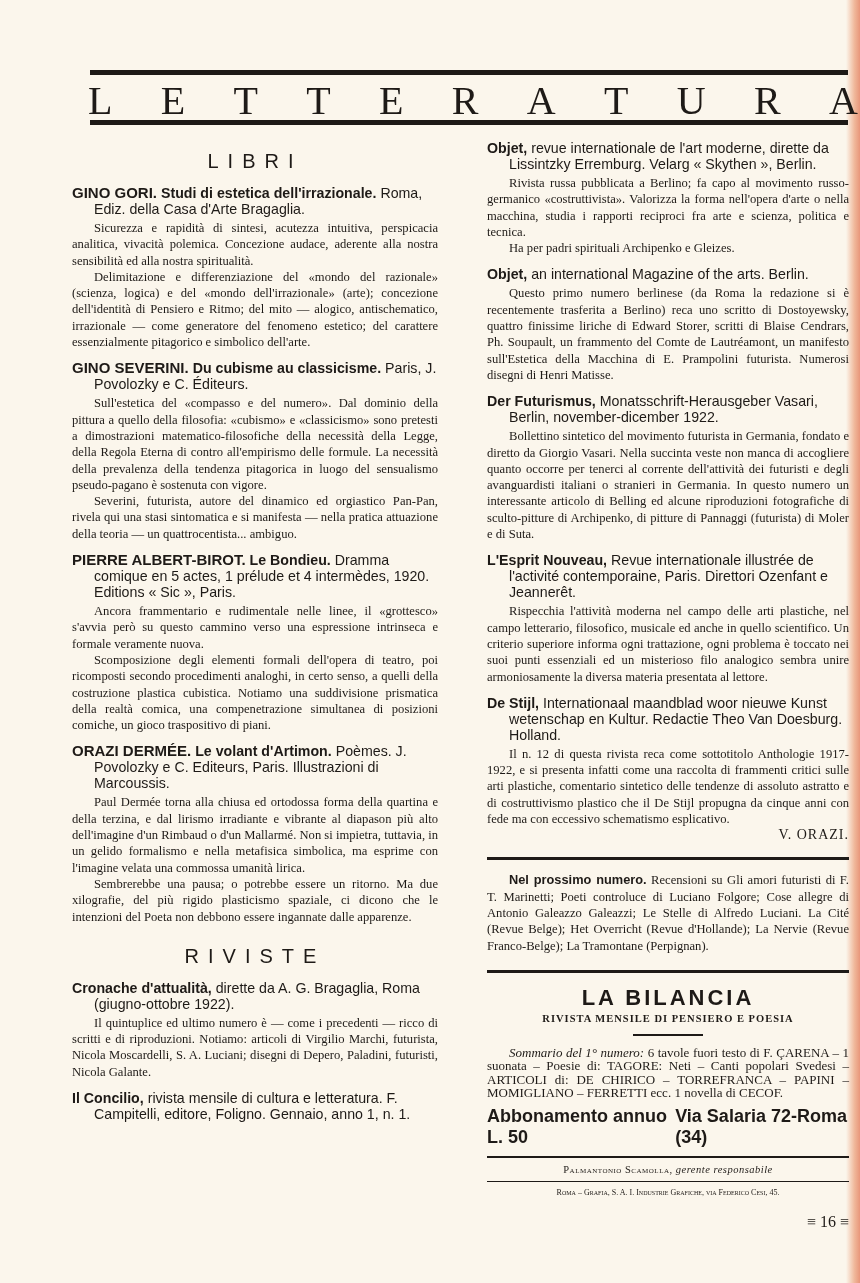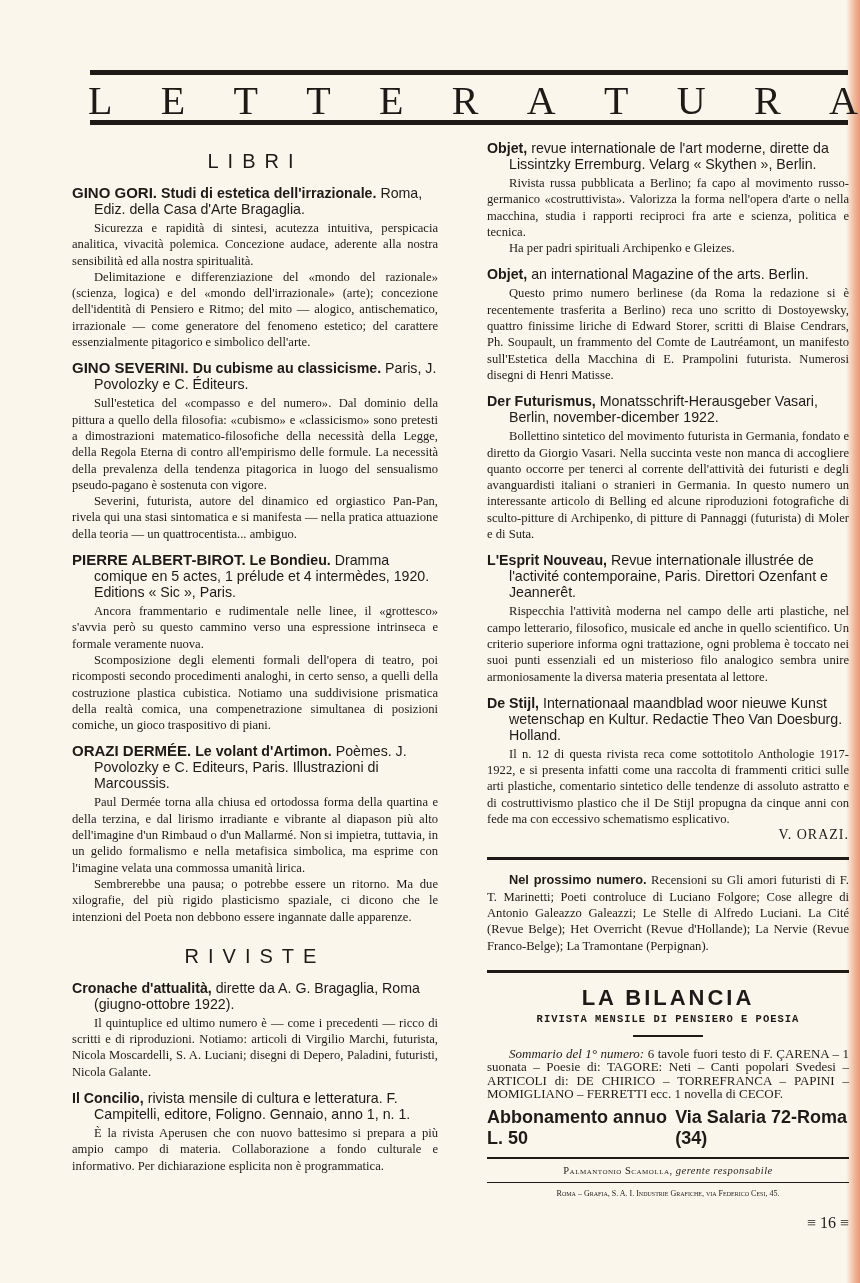--- a/index.html
+++ b/index.html
@@ -44,7 +44,7 @@
   .next-issue { font-size:12.6px; line-height:16.3px; text-align:justify; text-indent:22px; }
   .next-issue b { font-family:"Liberation Sans", sans-serif; font-size:12.8px; }
   .ad-title { text-align:center; font-family:"Liberation Sans", sans-serif; font-weight:bold; font-size:22px; letter-spacing:3px; margin-top:8px; }
-  .ad-subtitle { text-align:center; font-family:Liberation Mono, monospace; font-weight:bold; font-size:10.5px; letter-spacing:1px; margin-top:2px; }
+  .ad-subtitle { text-align:center; font-family:Liberation Serif, serif; font-weight:bold; font-size:10.5px; letter-spacing:1px; margin-top:2px; }
   .ad-short-rule { width:70px; height:2px; background:#1e1a17; margin:10px auto 10px auto; }
   .ad-body { font-size:13px; line-height:13.5px; text-align:justify; text-indent:22px; }
   .ad-footer { display:flex; justify-content:space-between; font-family:"Liberation Sans", sans-serif; font-weight:bold; font-size:18px; margin-top:6px; }

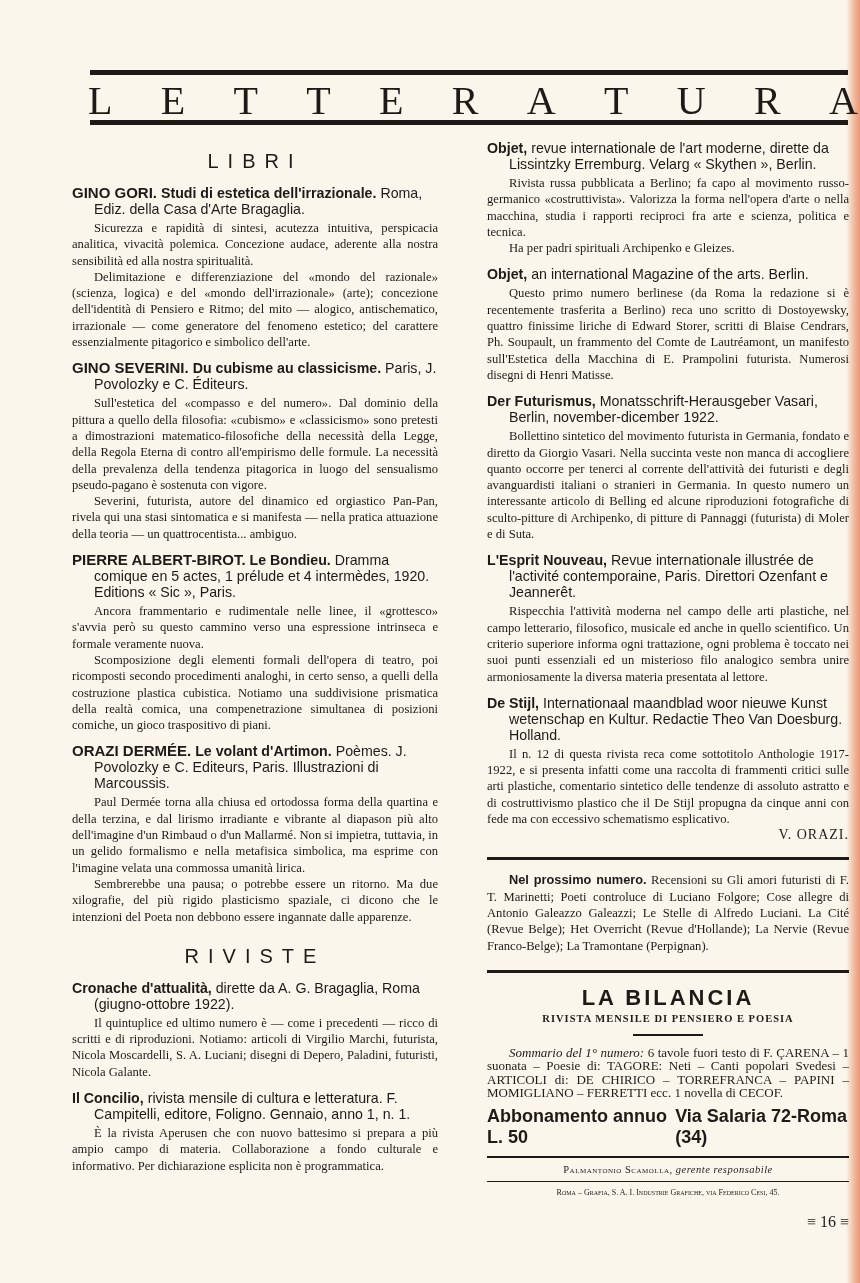--- a/index.html
+++ b/index.html
@@ -133,7 +133,6 @@
       <span class="title">Il Concilio,</span>
       <span class="rest">rivista mensile di cultura e letteratura. F. Campitelli, editore, Foligno. Gennaio, anno 1, n. 1.</span>
     </div>
-    <p class="para">È la rivista Aperusen che con nuovo battesimo si prepara a più ampio campo di materia. Collaborazione a fondo culturale e informativo. Per dichiarazione esplicita non è programmatica.</p>
   </div>
 </div>
 

